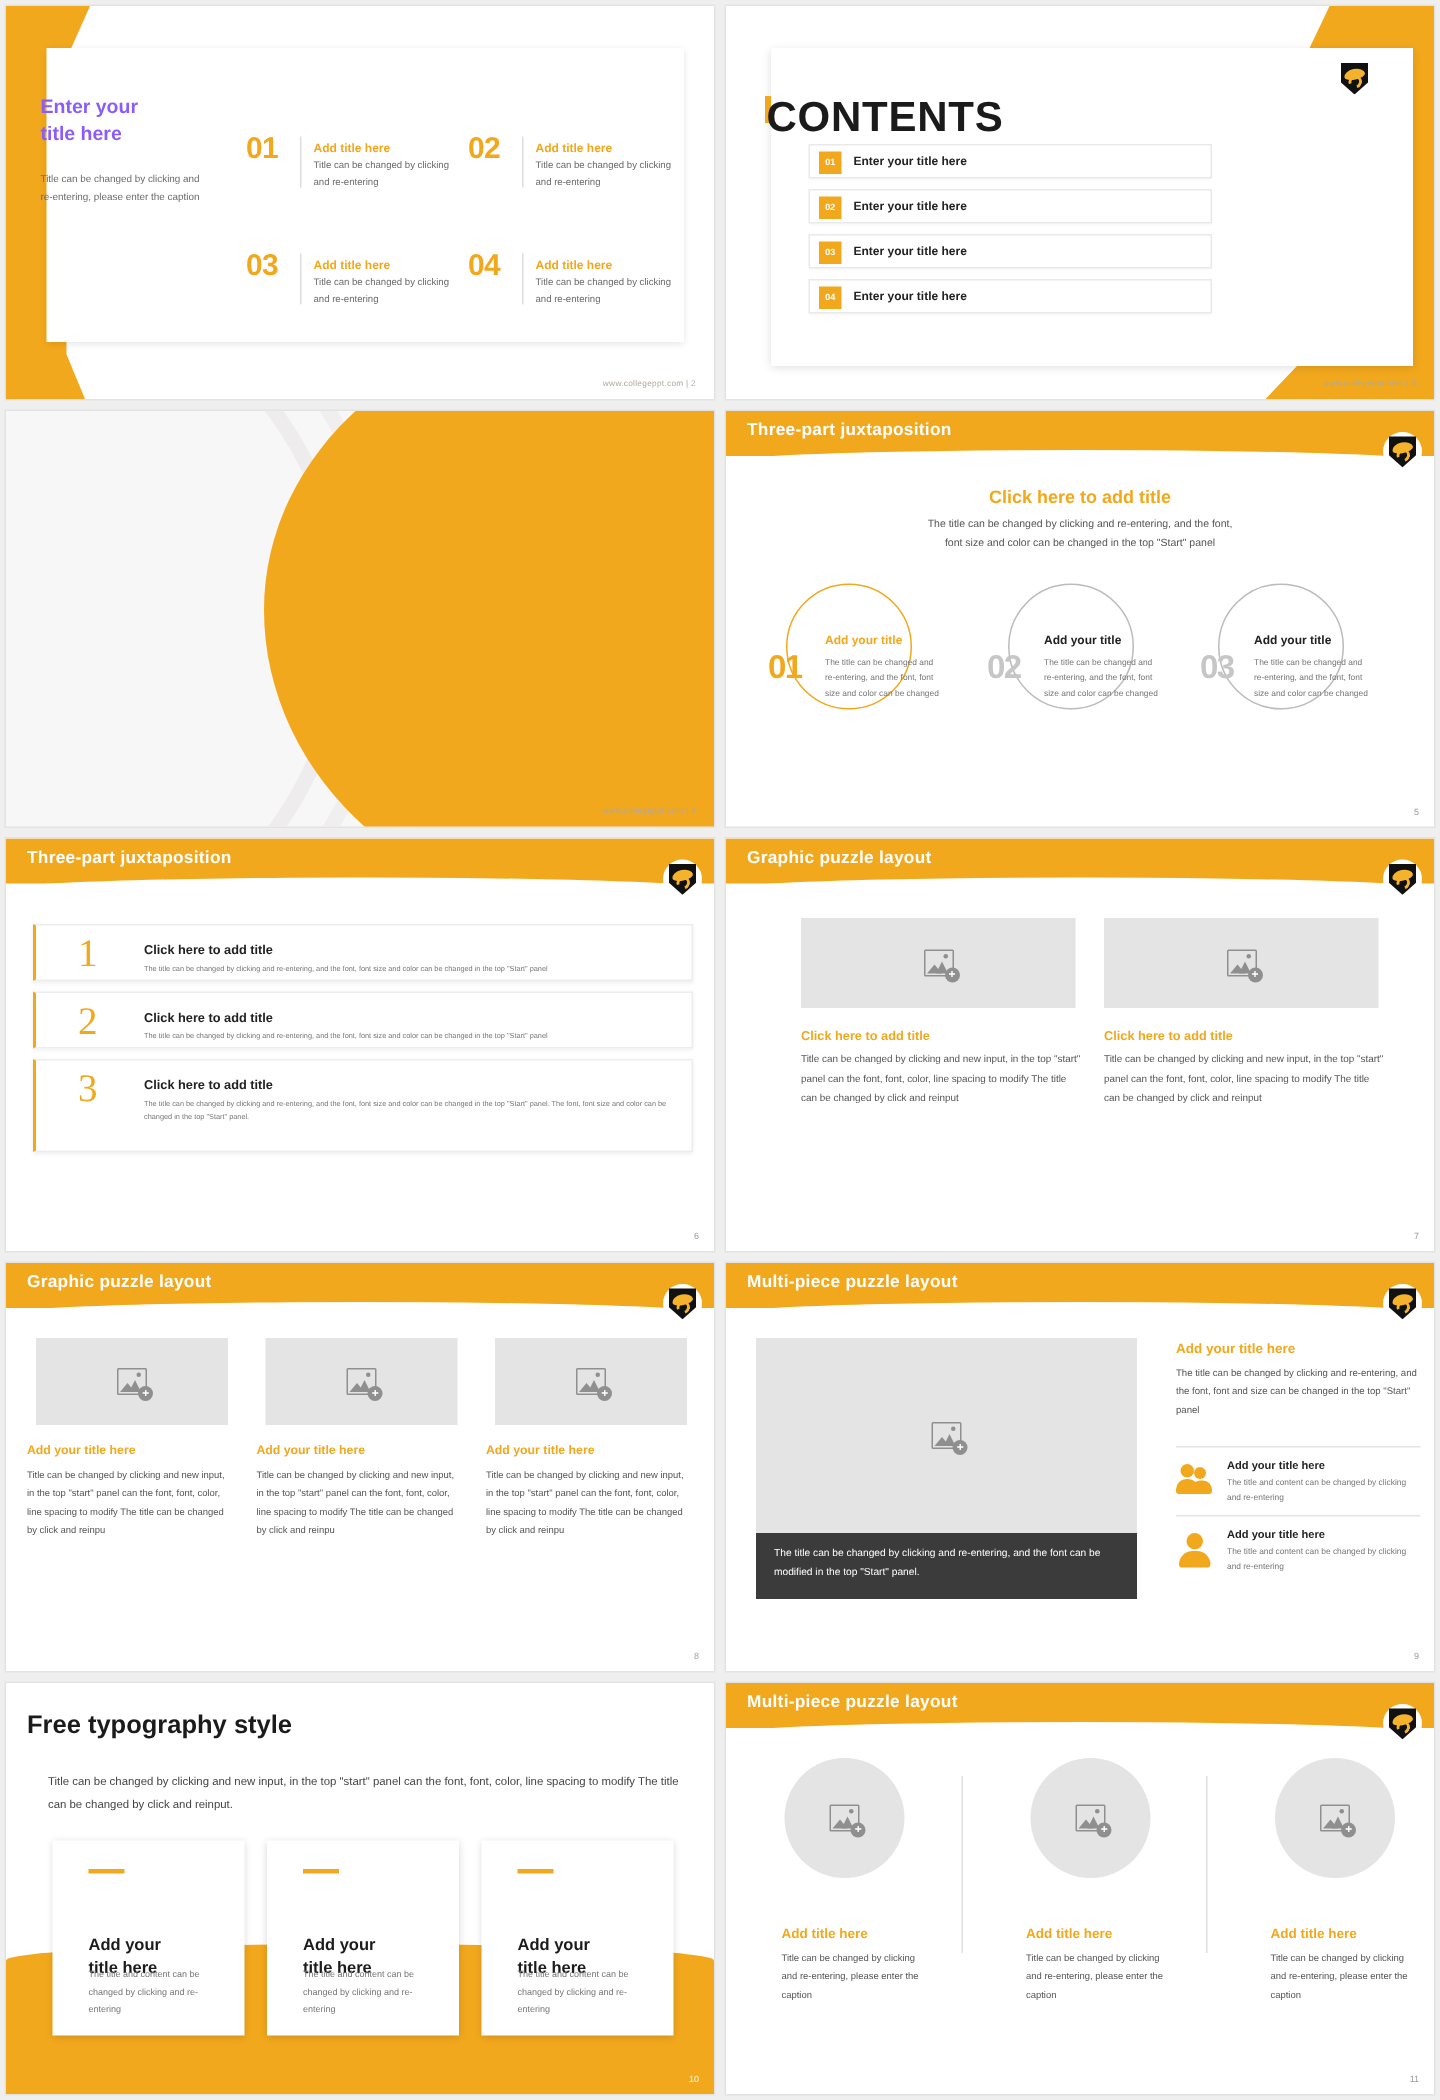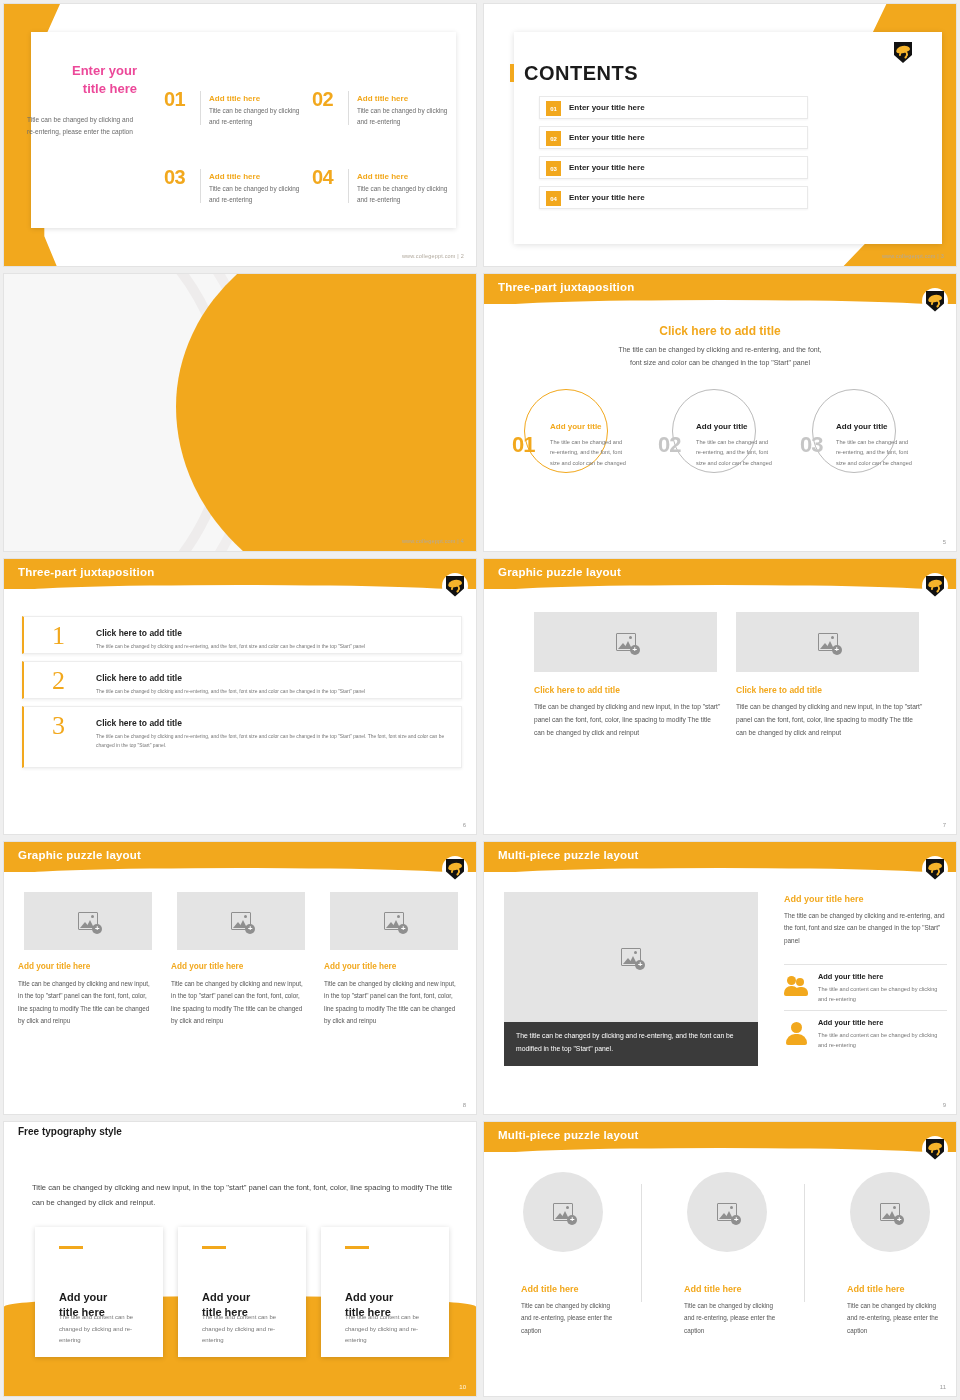--- a/index.html
+++ b/index.html
@@ -33,7 +33,7 @@
      clip-path:polygon(0 0,100% 0,72% 13%,72% 86%,100% 100%,0 100%);}
   .s1 .card{position:absolute;left:27px;top:28px;width:425px;height:196px;background:#fff;
      box-shadow:0 1px 5px rgba(0,0,0,.13);}
-  .s1 .ttl{position:absolute;left:23px;top:58px;font-size:13px;font-weight:bold;color:#ec4899;line-height:1.35;width:110px;text-align:right;}
+  .s1 .ttl{position:absolute;left:23px;top:58px;font-size:13px;font-weight:bold;color:#8b5cf6;line-height:1.35;width:110px;}
   .s1 .sub{position:absolute;left:23px;top:110px;width:115px;font-size:6.6px;color:#6b6b6b;line-height:1.75;}
   .s1 .item{position:absolute;width:150px;}
   .s1 .item .num{position:absolute;left:0;top:-6px;font-size:20px;font-weight:bold;color:#F2A81D;letter-spacing:-.5px;}

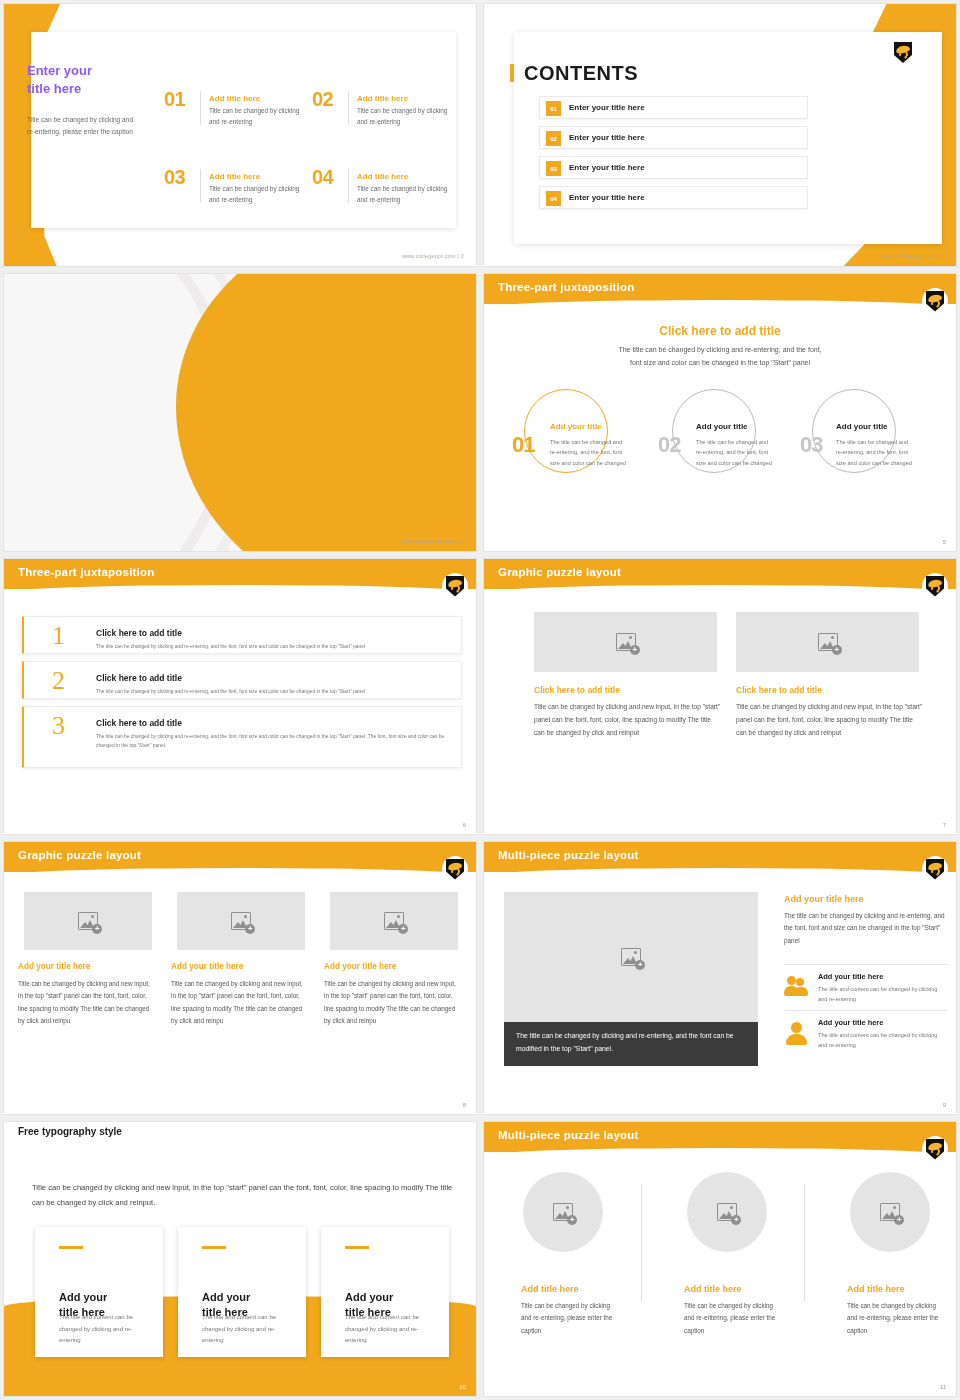--- a/index.html
+++ b/index.html
@@ -51,7 +51,7 @@
   .s2 .card{position:absolute;left:30px;top:28px;width:428px;height:212px;background:#fff;
      box-shadow:0 1px 6px rgba(0,0,0,.13);}
   .s2 .accent{position:absolute;left:26px;top:60px;width:4px;height:18px;background:#F2A81D;}
-  .s2 .big{position:absolute;left:40px;top:58px;font-size:20px;font-weight:bold;color:#1b1b1b;letter-spacing:.5px;}
+  .s2 .big{position:absolute;left:27px;top:58px;font-size:28px;font-weight:bold;color:#1b1b1b;letter-spacing:.5px;}
   .s2 .logo2{position:absolute;right:44px;top:38px;}
   .s2 .row{position:absolute;left:55px;width:269px;height:23px;border:1px solid #e9e9e9;background:#fff;
      box-shadow:0 1px 2px rgba(0,0,0,.05);}

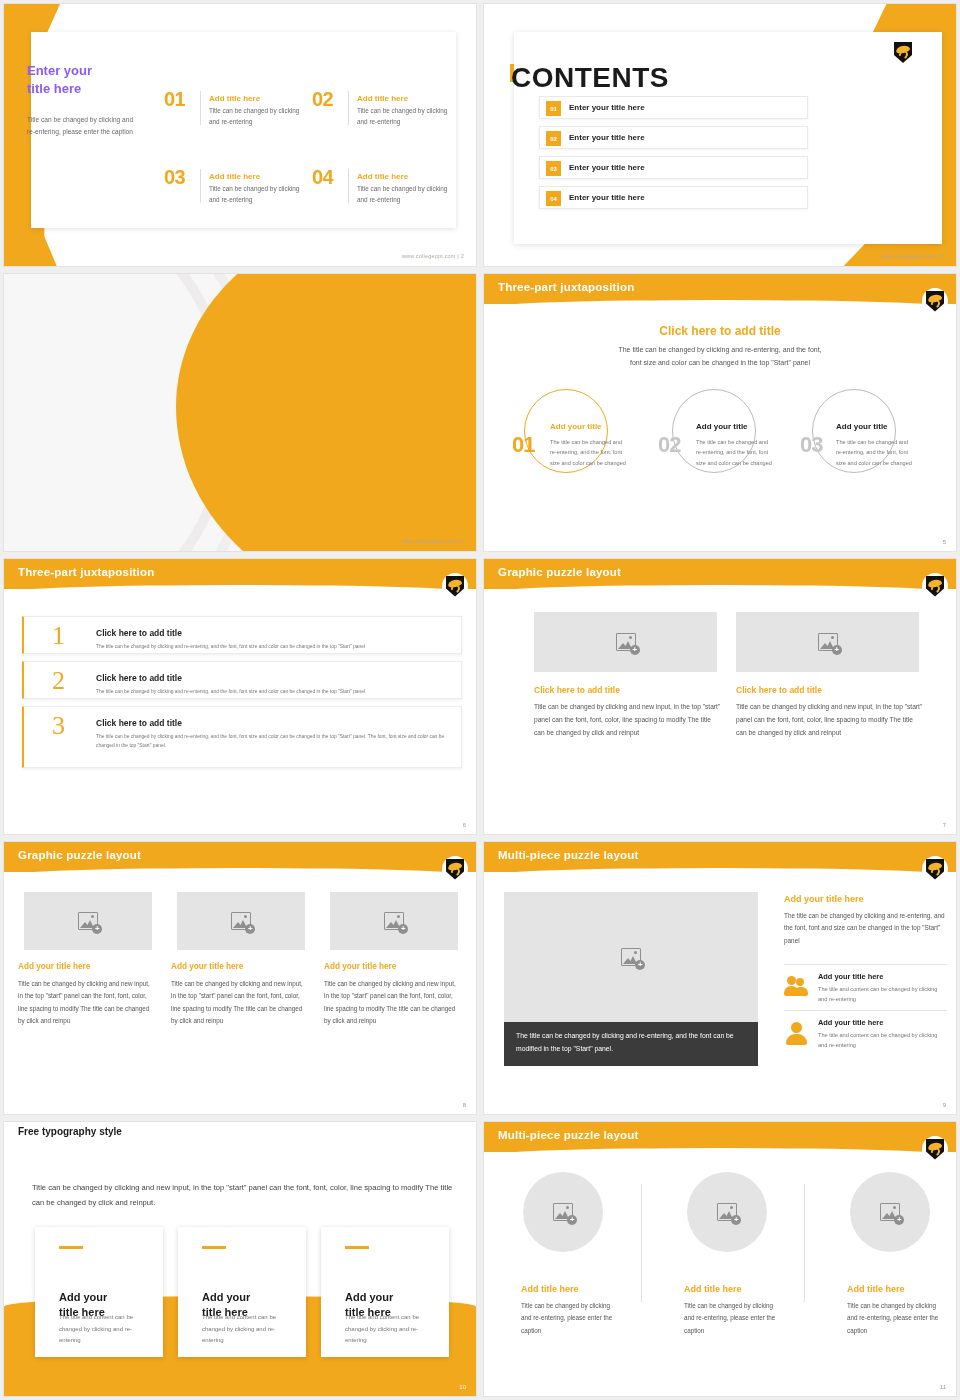--- a/index.html
+++ b/index.html
@@ -154,7 +154,7 @@
   .s9{background:#fff;}
   .s9 .yb{position:absolute;left:0;bottom:0;width:100%;height:100px;background:#F2A81D;
      border-top-left-radius:100% 22px;border-top-right-radius:100% 22px;}
-  .s9 .t{position:absolute;left:14px;top:4px;font-size:10px;font-weight:bold;color:#1b1b1b;}
+  .s9 .t{position:absolute;left:14px;top:18px;font-size:17px;font-weight:bold;color:#1b1b1b;}
   .s9 .p{position:absolute;left:28px;top:58px;width:430px;font-size:7.6px;color:#444;line-height:2;}
   .s9 .cd{position:absolute;top:105px;width:128px;height:130px;background:#fff;box-shadow:0 1px 5px rgba(0,0,0,.16);}
   .s9 .cd .dash{position:absolute;left:24px;top:19px;width:24px;height:3px;background:#F2A81D;}

